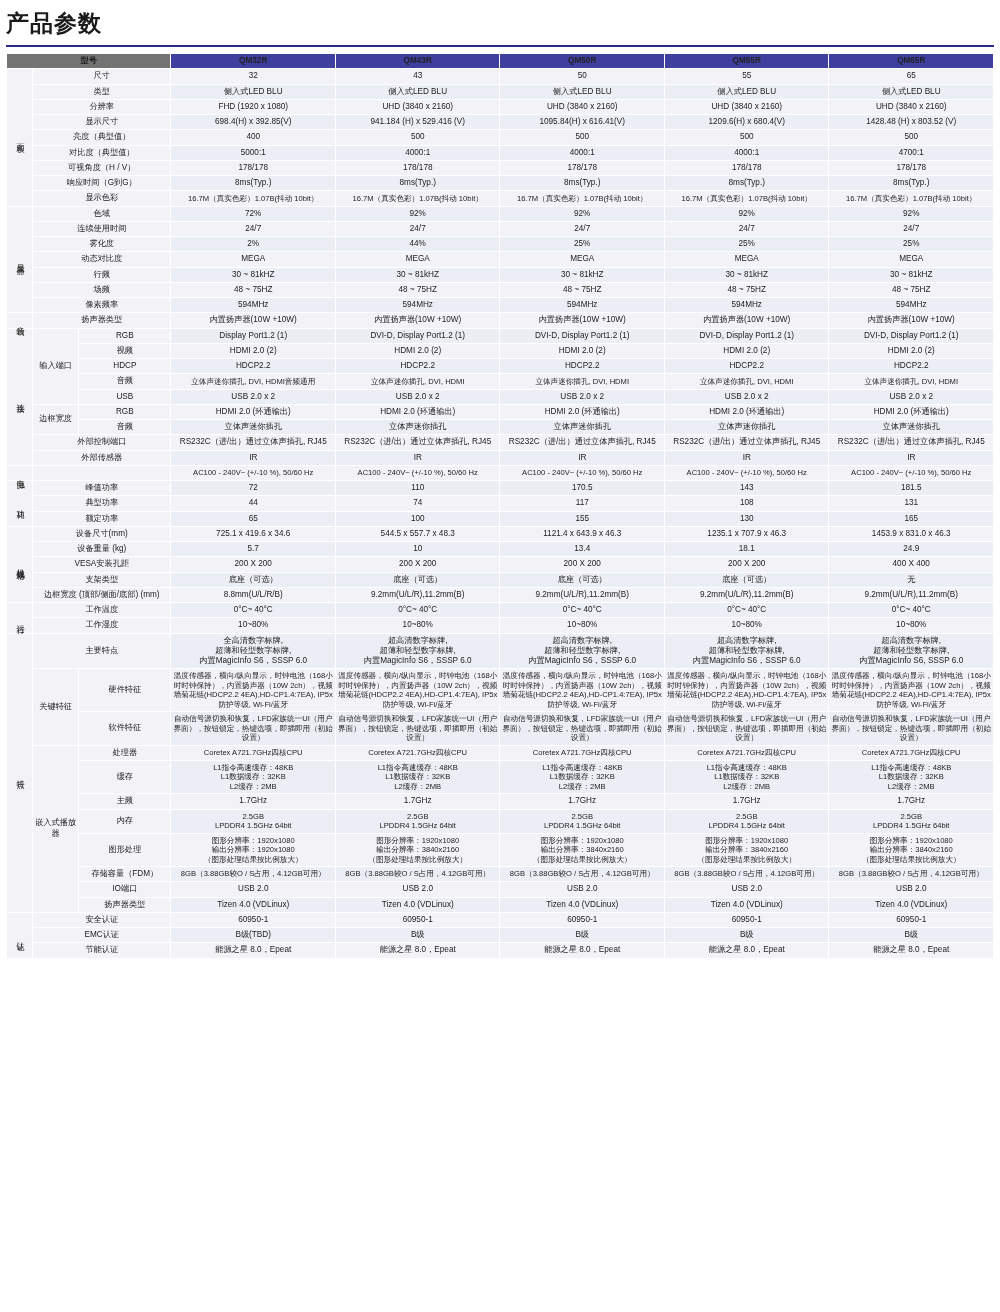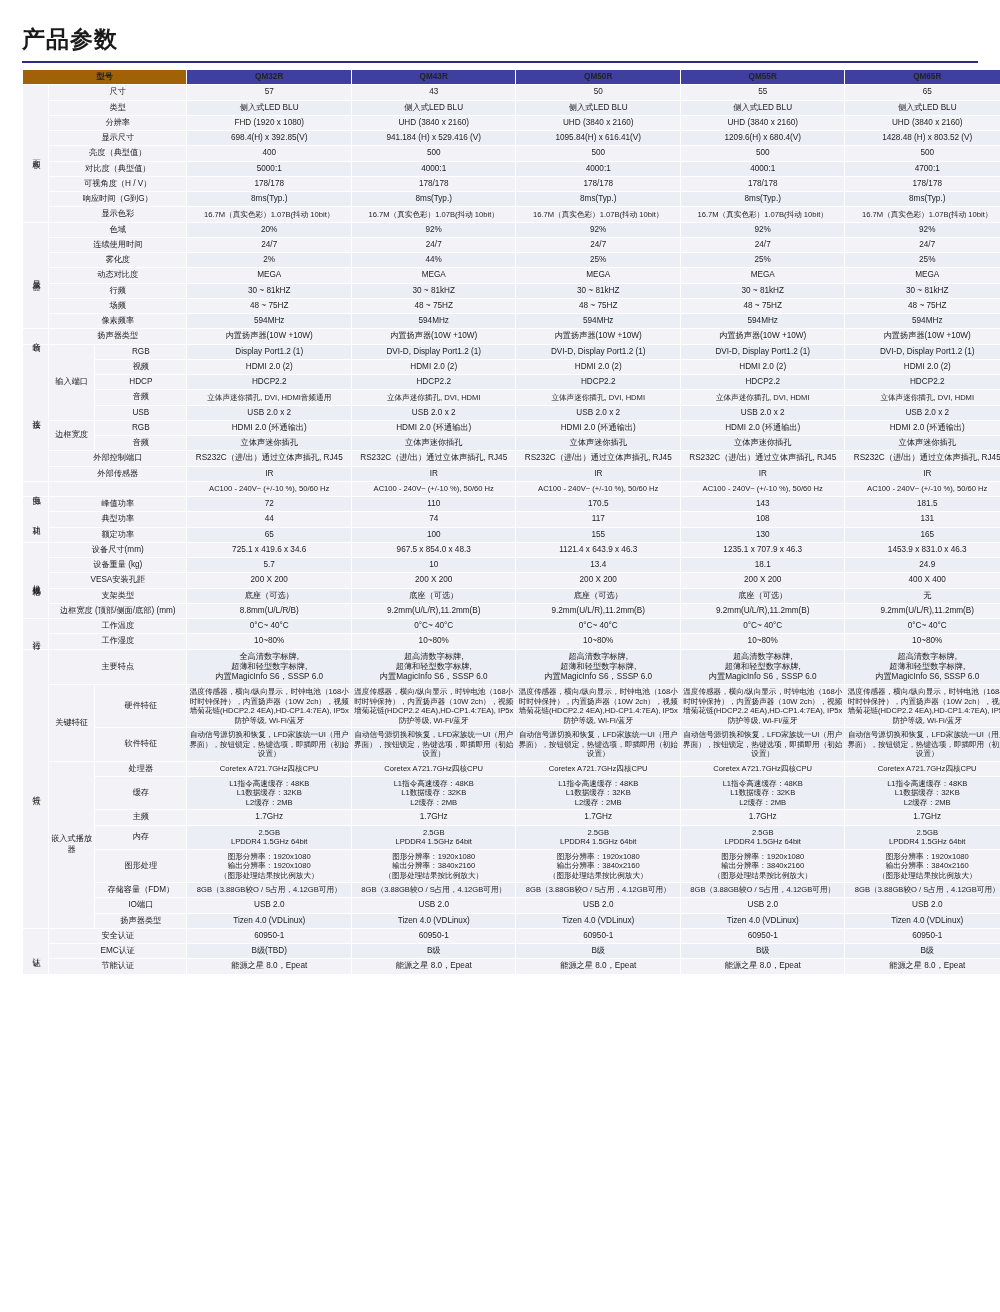--- a/index.html
+++ b/index.html
@@ -12,7 +12,7 @@
     width: 1000px;
     min-height: 1312px;
     position: relative;
-    padding: 16px;
+    padding: 0;
   }
   .page-title {
     font-size: 23px;

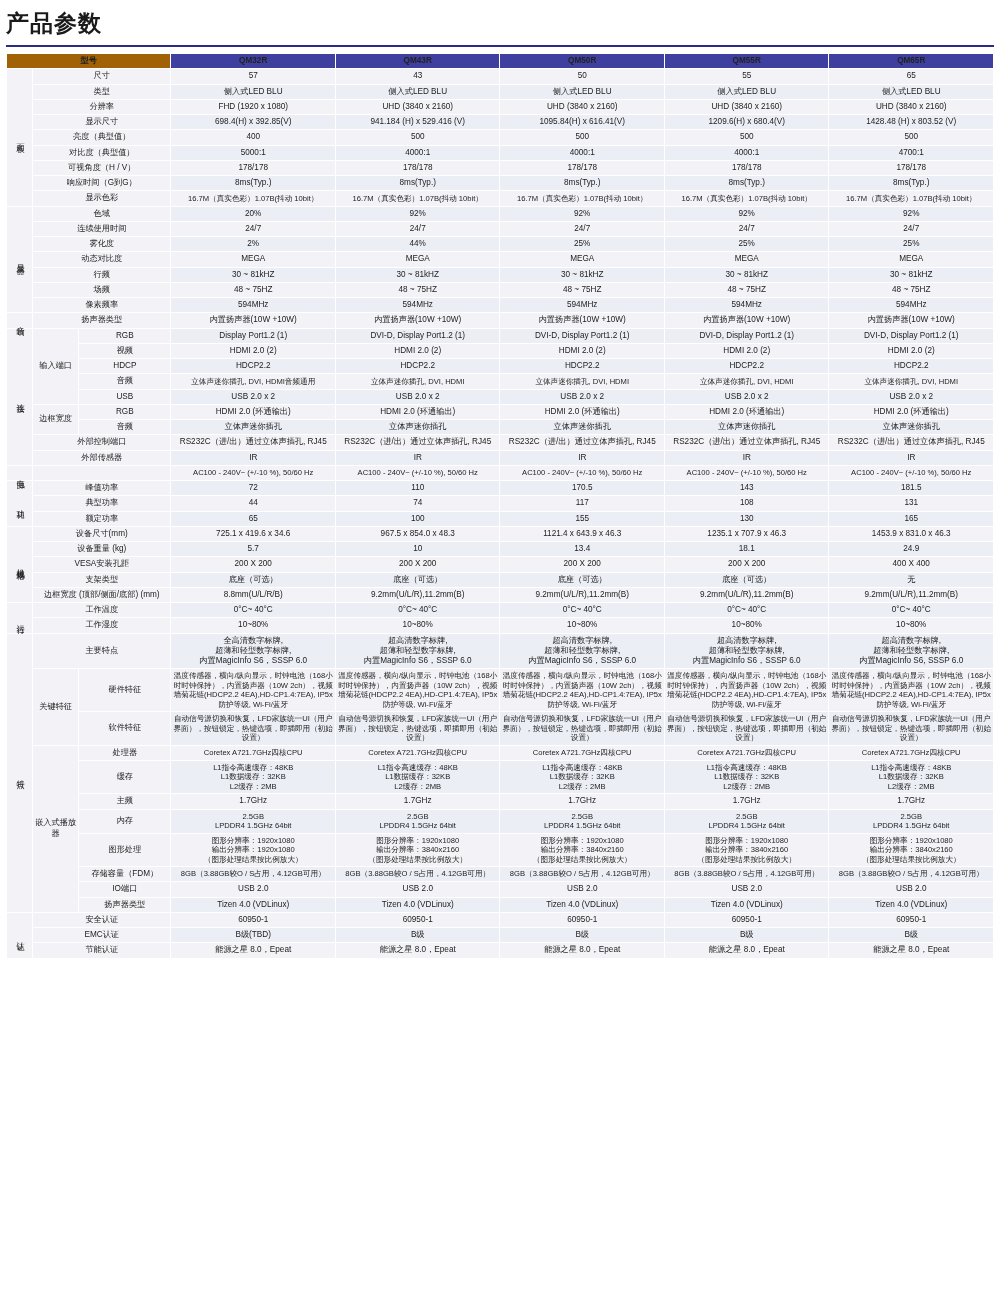--- a/index.html
+++ b/index.html
@@ -57,7 +57,7 @@
     border: 1px solid #ffffff;
   }
   thead th.model-head {
-    background: #a16207;
+    background: #737373;
   }
   thead th.model-col {
     background: #3f3fa0;

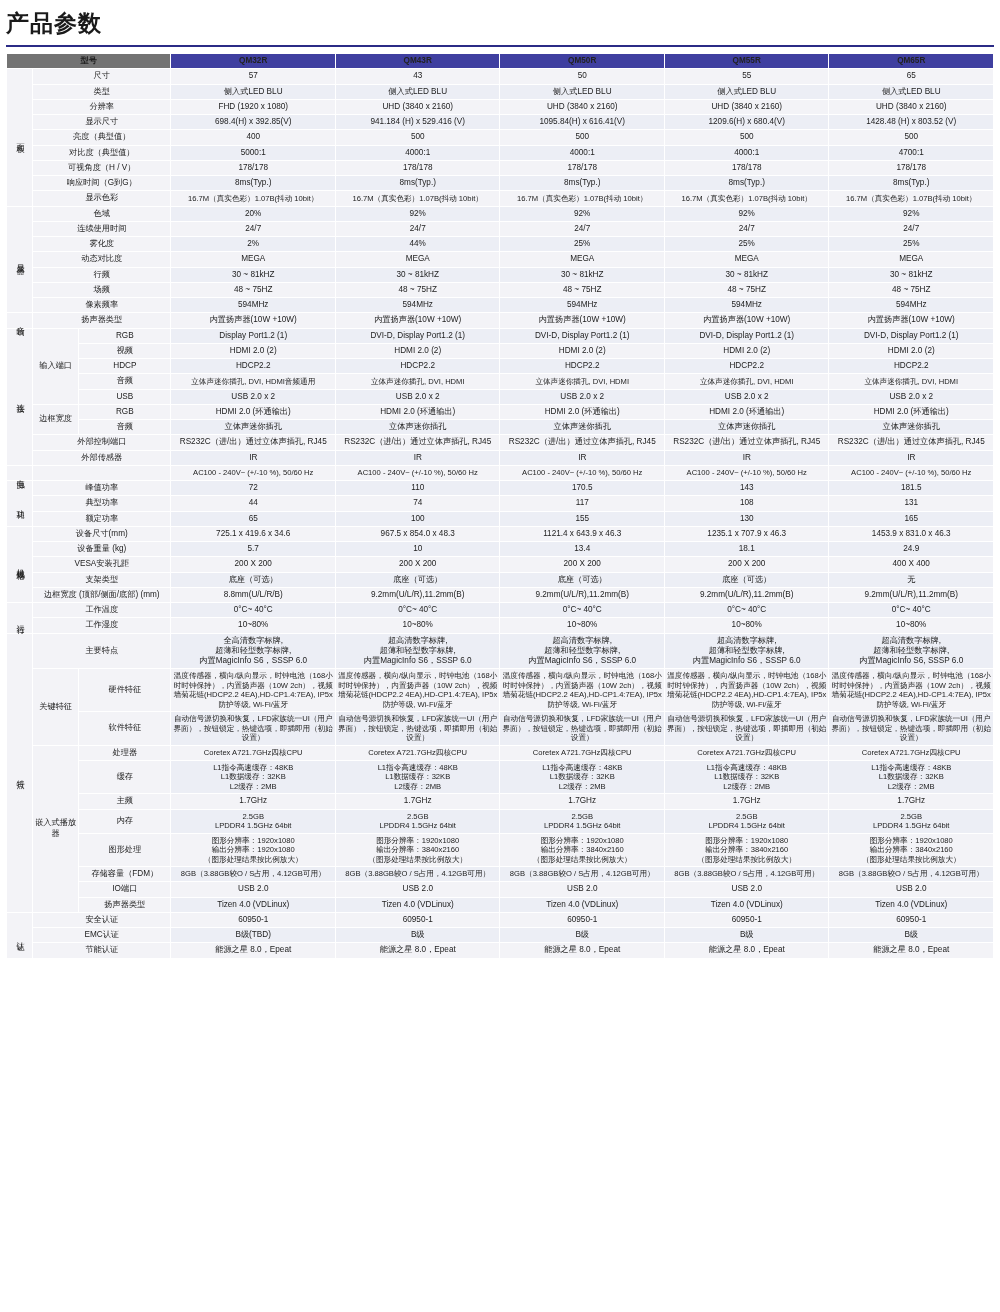--- a/index.html
+++ b/index.html
@@ -126,7 +126,7 @@
         <tr>
           <td class="grp" rowspan="9"><span class="vgrp-text">面板</span></td>
           <td class="lab" colspan="2">尺寸</td>
-          <td class="val">57</td>
+          <td class="val">32</td>
           <td class="val">43</td>
           <td class="val">50</td>
           <td class="val">55</td>

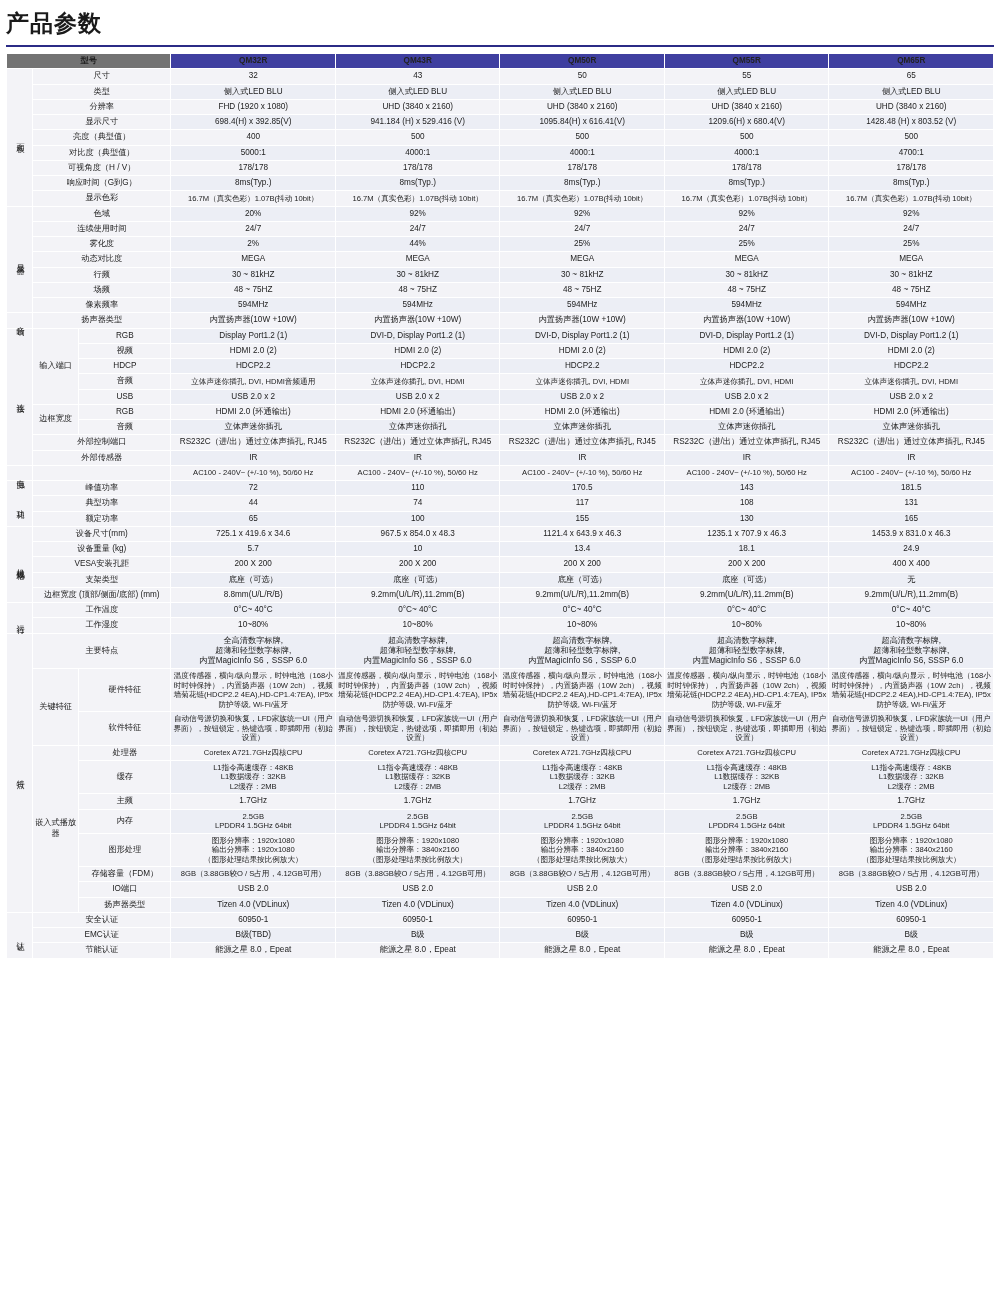--- a/index.html
+++ b/index.html
@@ -199,7 +199,7 @@
         <tr class="alt">
           <td class="grp" rowspan="7"><span class="vgrp-text">显示器</span></td>
           <td class="lab" colspan="2">色域</td>
-          <td class="val">20%</td>
+          <td class="val">72%</td>
           <td class="val">92%</td>
           <td class="val">92%</td>
           <td class="val">92%</td>

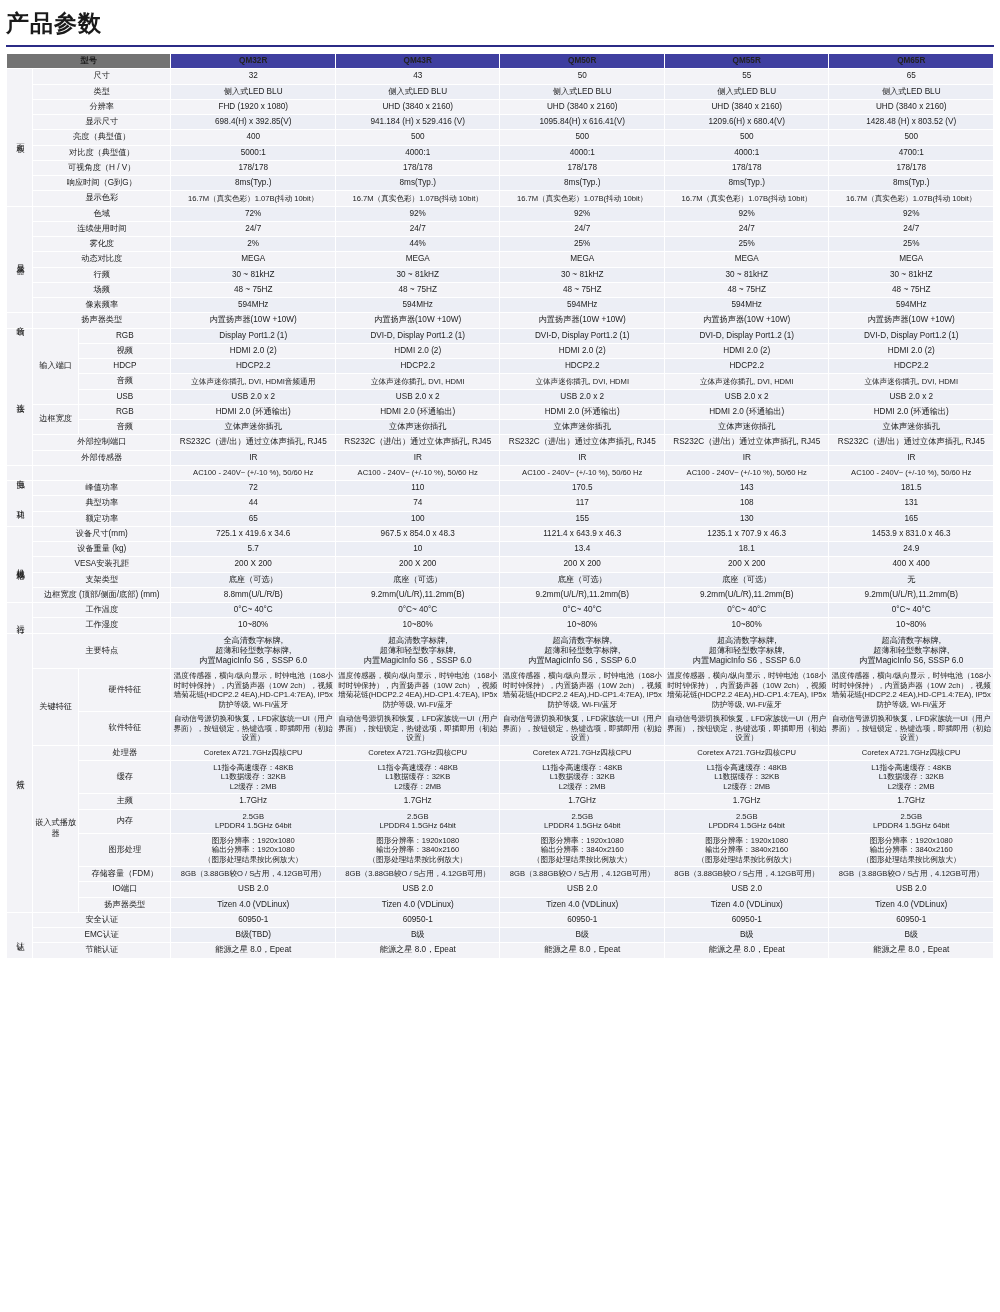--- a/index.html
+++ b/index.html
@@ -375,7 +375,7 @@
           <td class="grp" rowspan="5"><span class="vgrp-text">机械规格</span></td>
           <td class="lab" colspan="2">设备尺寸(mm)</td>
           <td class="val">725.1 x 419.6 x 34.6</td>
-          <td class="val">967.5 x 854.0 x 48.3</td>
+          <td class="val">544.5 x 557.7 x 48.3</td>
           <td class="val">1121.4 x 643.9 x 46.3</td>
           <td class="val">1235.1 x 707.9 x 46.3</td>
           <td class="val">1453.9 x 831.0 x 46.3</td>

